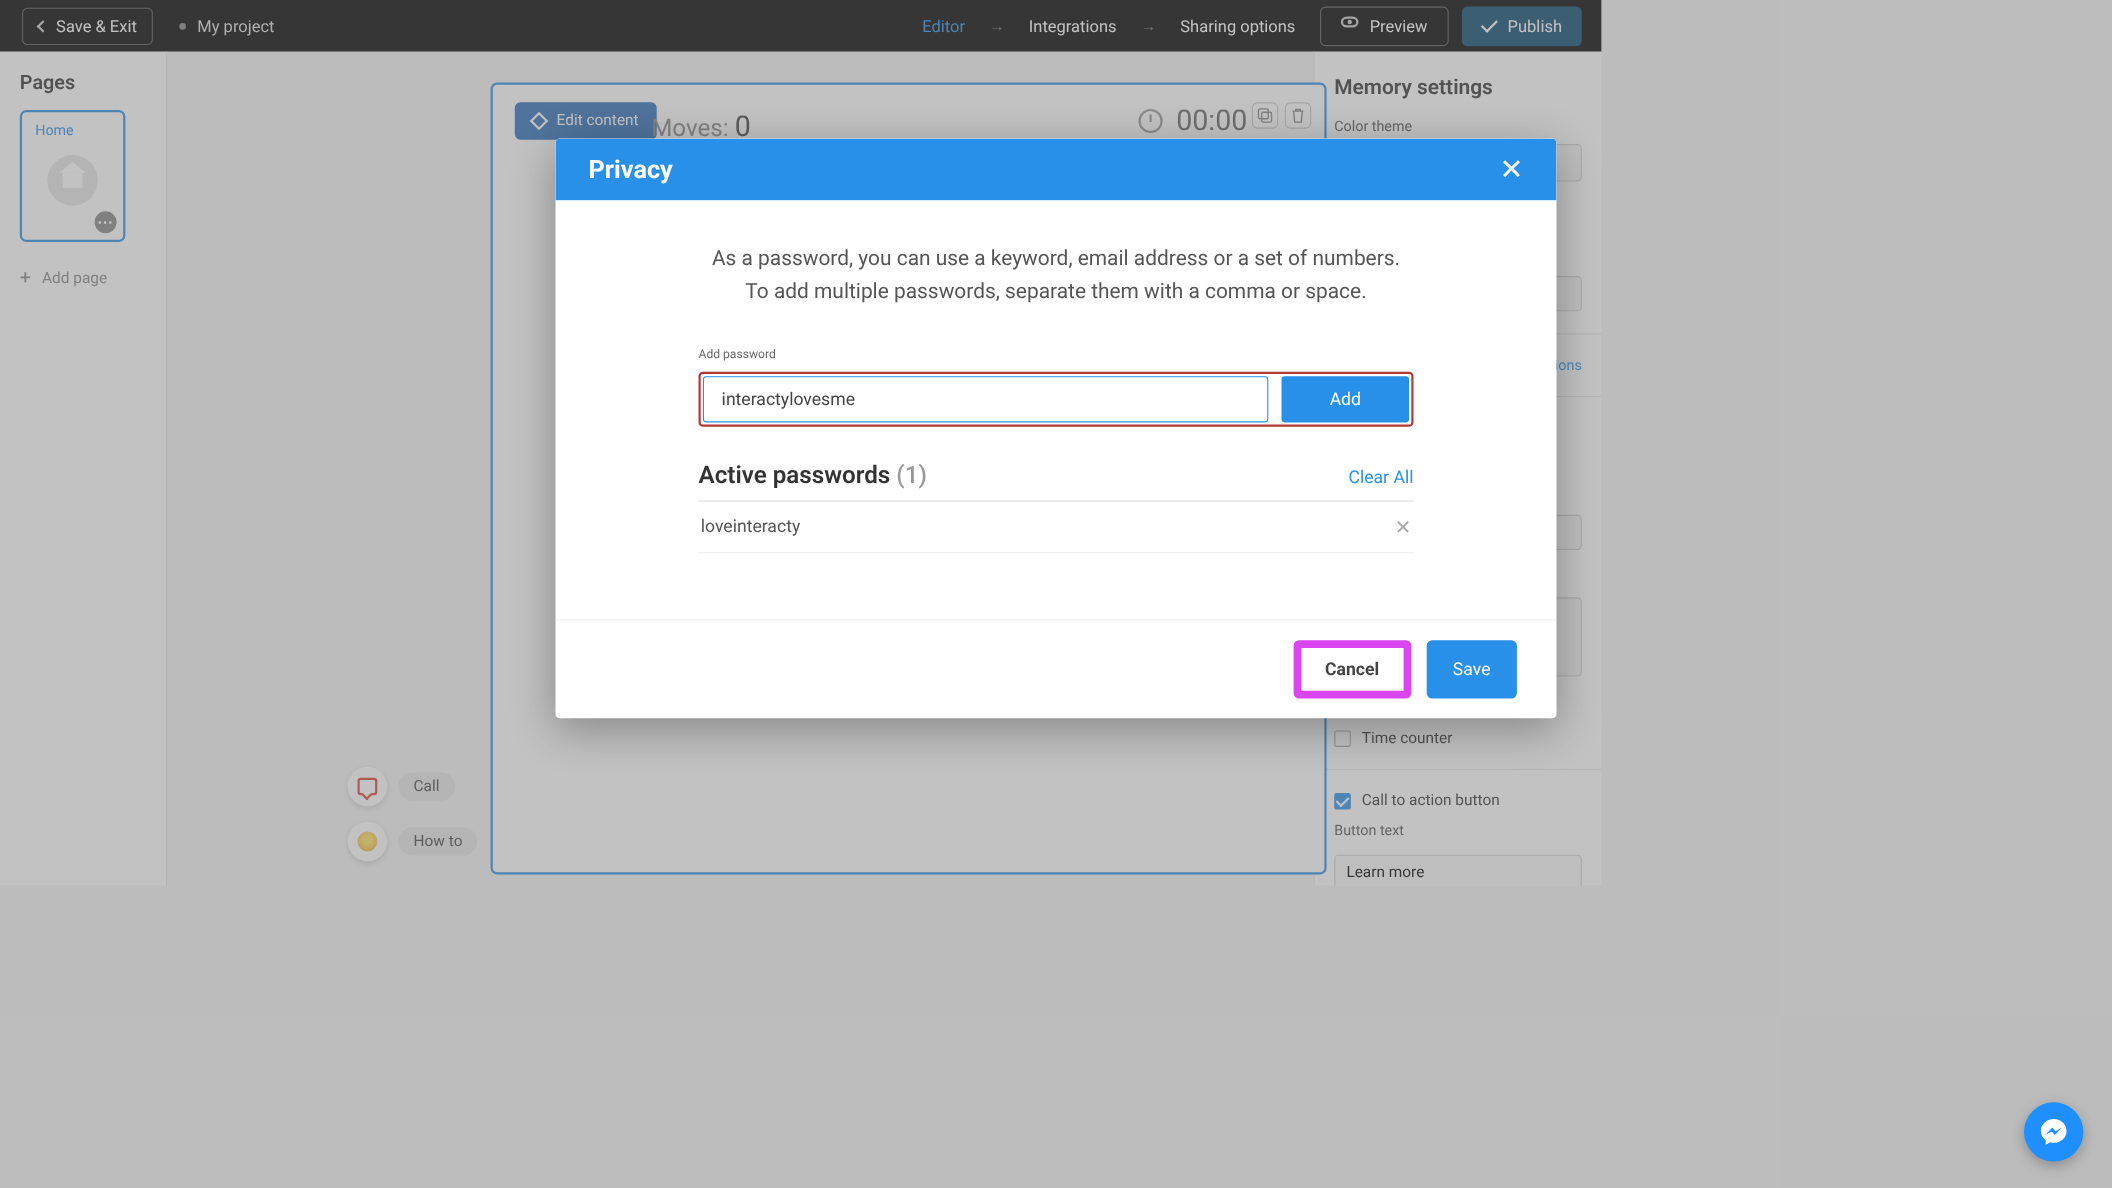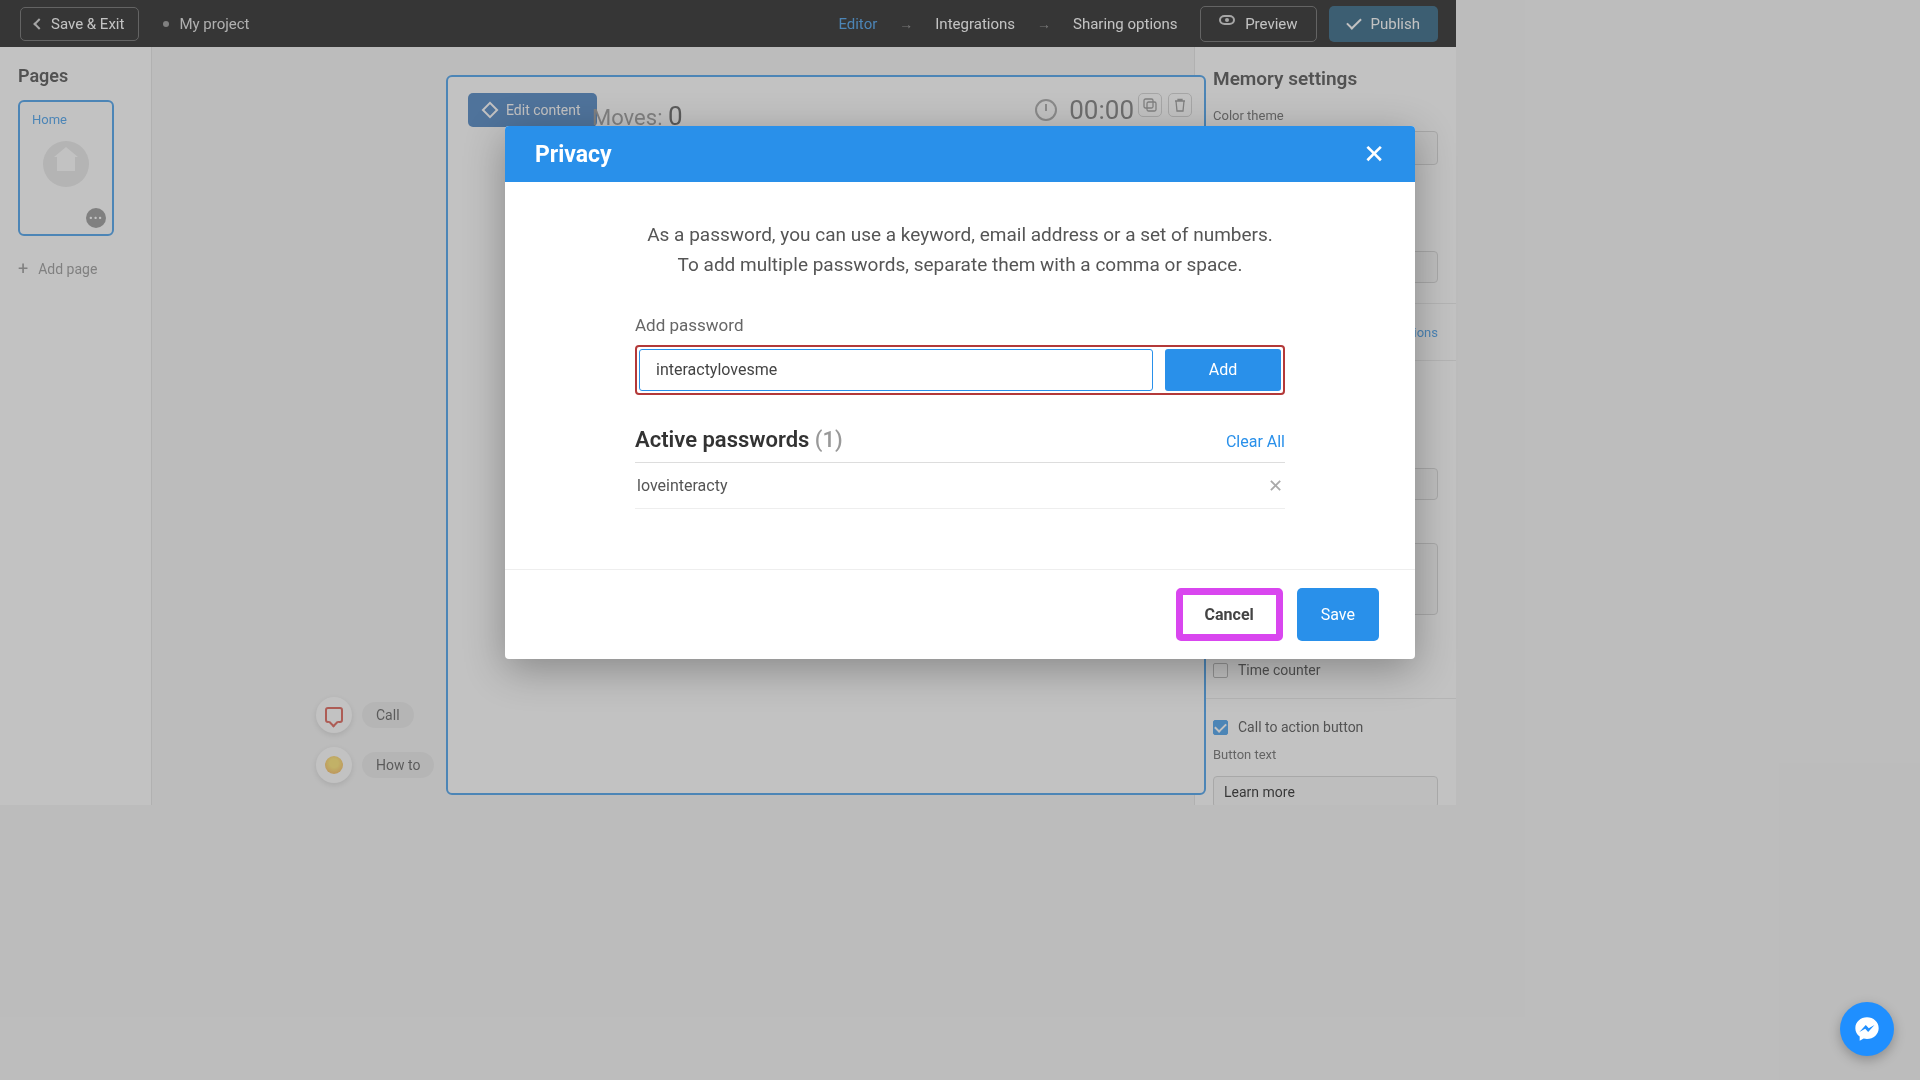--- a/index.html
+++ b/index.html
@@ -25,7 +25,7 @@
 .body { display: flex; height: calc(100% - 58px); }
 .left-panel { width: 152px; background: #fff; border-right: 1px solid #e0e0e0; padding: 18px; }
 .pages-title { font-size: 18px; font-weight: 600; color: #333; margin-bottom: 14px; }
-.page-thumb { width: 96px; height: 136px; border: 2px solid #2990ea; border-radius: 6px; padding: 10px 12px; position: relative; font-size: 13px; color: #2990ea; }
+.page-thumb { width: 96px; height: 120px; border: 2px solid #2990ea; border-radius: 6px; padding: 10px 12px; position: relative; font-size: 13px; color: #2990ea; }
 .thumb-circle { width: 46px; height: 46px; background: #e5e5e5; border-radius: 50%; margin: 14px auto 0; display: flex; align-items: center; justify-content: center; }
 .home-ic { width: 18px; height: 14px; background: #fff; position: relative; }
 .home-ic::before { content: ""; position: absolute; left: -3px; top: -10px; border-left: 12px solid transparent; border-right: 12px solid transparent; border-bottom: 10px solid #fff; }

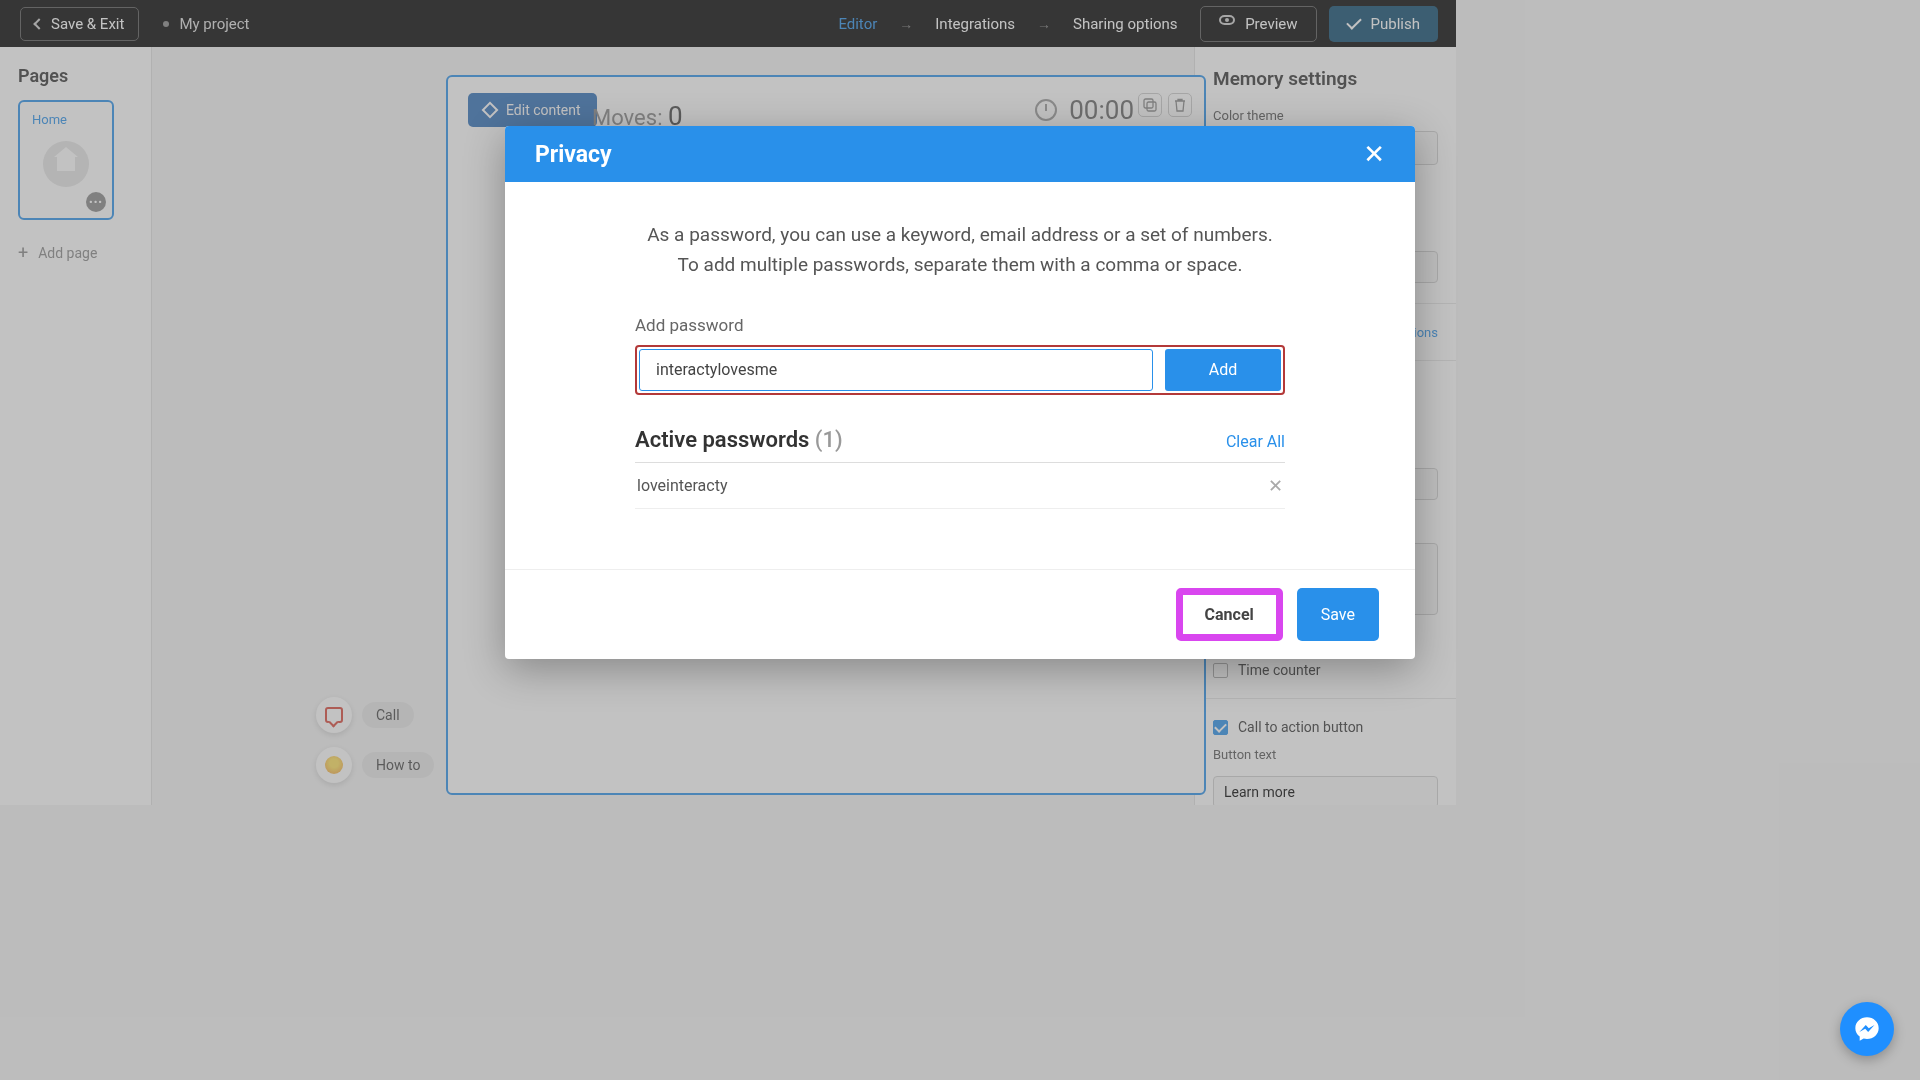--- a/index.html
+++ b/index.html
@@ -82,7 +82,7 @@
 .close-x { margin-left: auto; color: #fff; font-size: 26px; cursor: pointer; font-weight: 300; }
 .modal-body { padding: 38px 130px 60px; }
 .desc { text-align: center; font-size: 19px; color: #555; line-height: 1.6; margin-bottom: 34px; }
-.field-label { font-size: 17px; color: #666; margin-bottom: 10px; }
+.field-label { font-size: 11px; color: #666; margin-bottom: 10px; }
 .input-row { display: flex; gap: 12px; border: 2px solid #b33939; border-radius: 4px; padding: 2px; }
 .pw-input { flex: 1; height: 42px; border: 1px solid #2990ea; border-radius: 3px; padding: 0 16px; font-size: 16px; color: #444; outline: none; }
 .add-btn { width: 116px; background: #2990ea; color: #fff; border: none; border-radius: 3px; font-size: 16px; cursor: pointer; }

